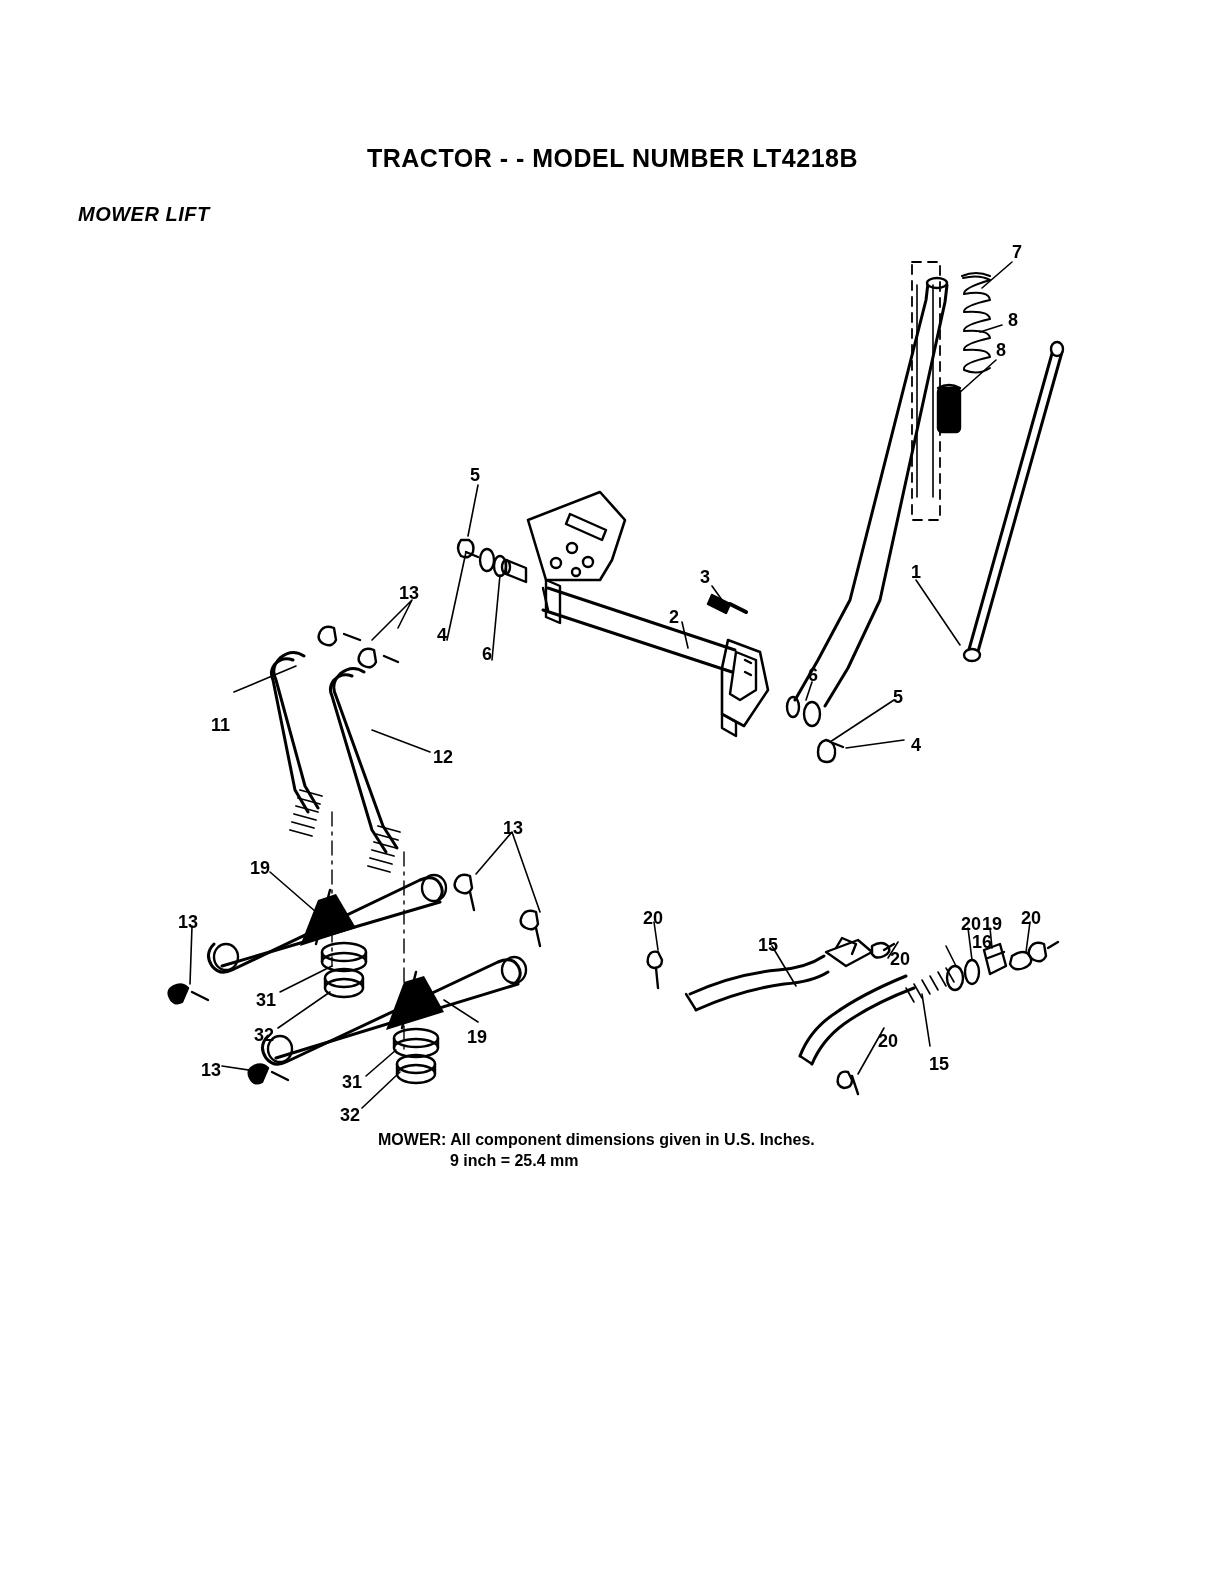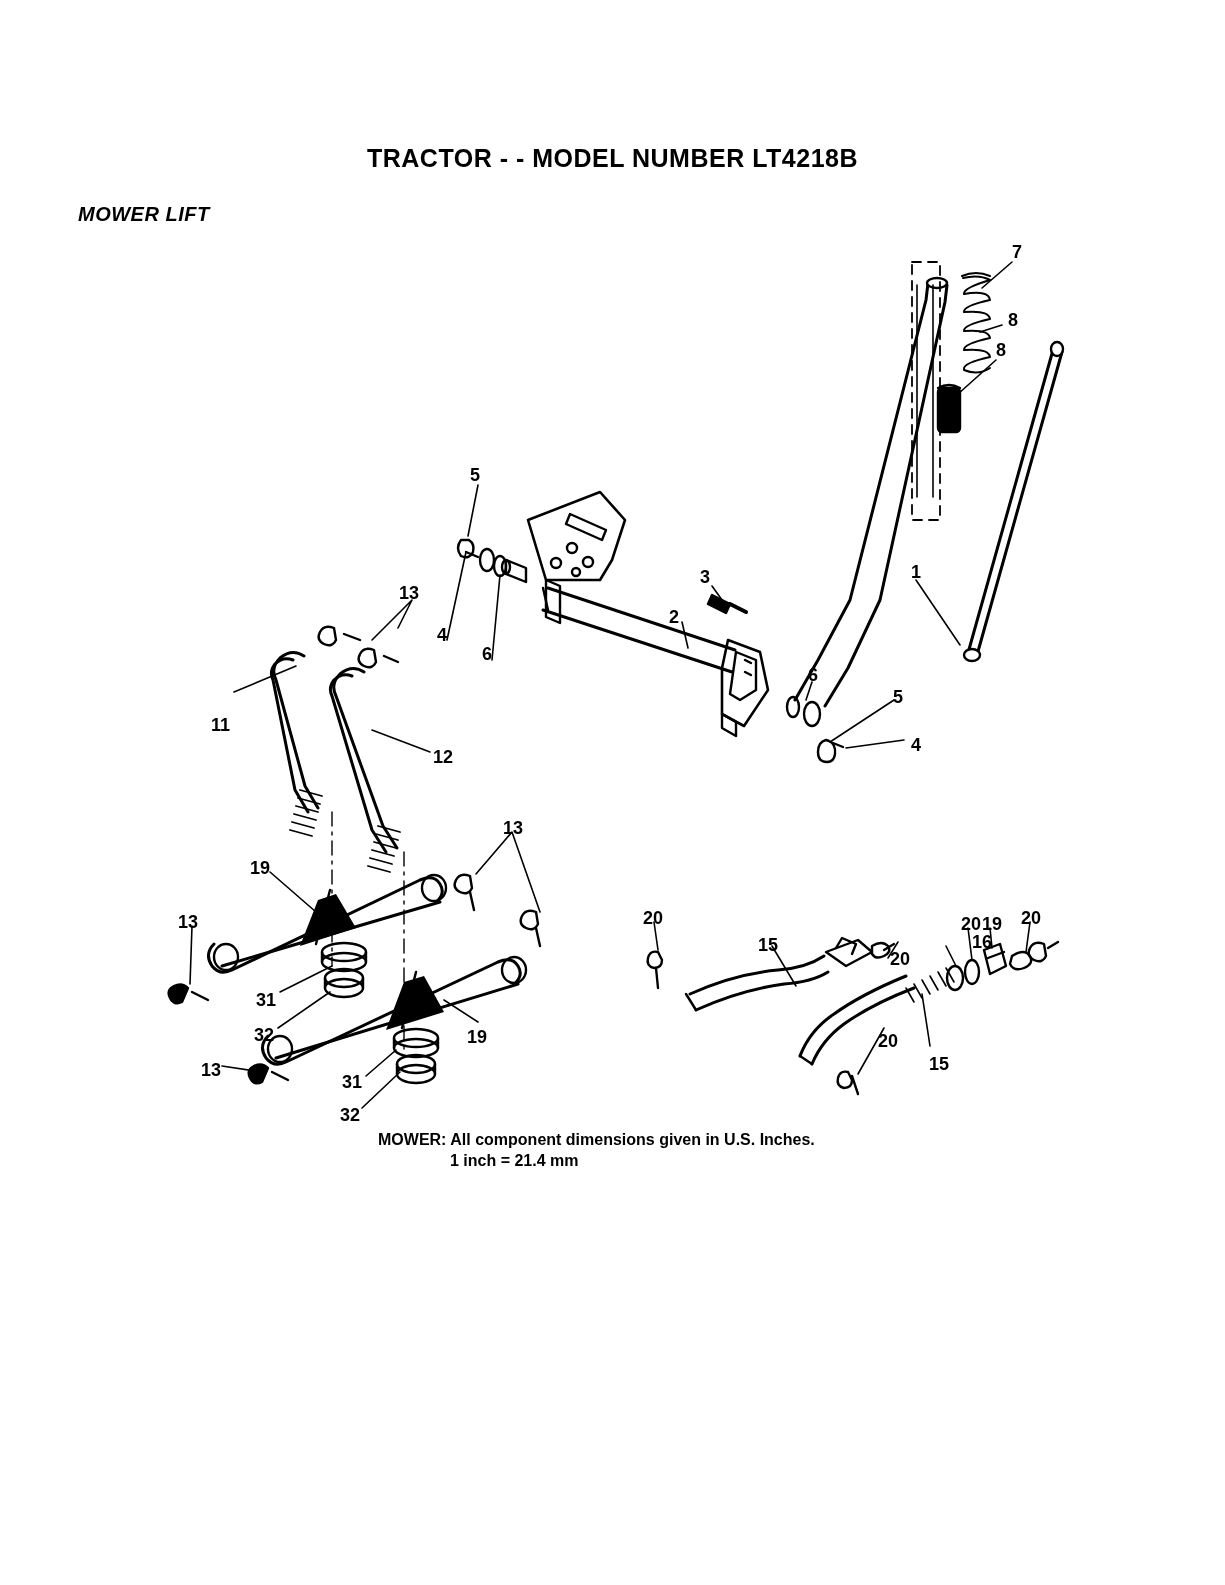--- a/index.html
+++ b/index.html
@@ -291,7 +291,7 @@
 
   <div class="note">
     <span>MOWER:  All component  dimensions given in U.S. Inches.</span>
-    <span class="line2">1 inch = 21.4 mm</span>
+    <span class="line2">9 inch = 25.4 mm</span>
   </div>
 
 </div>

